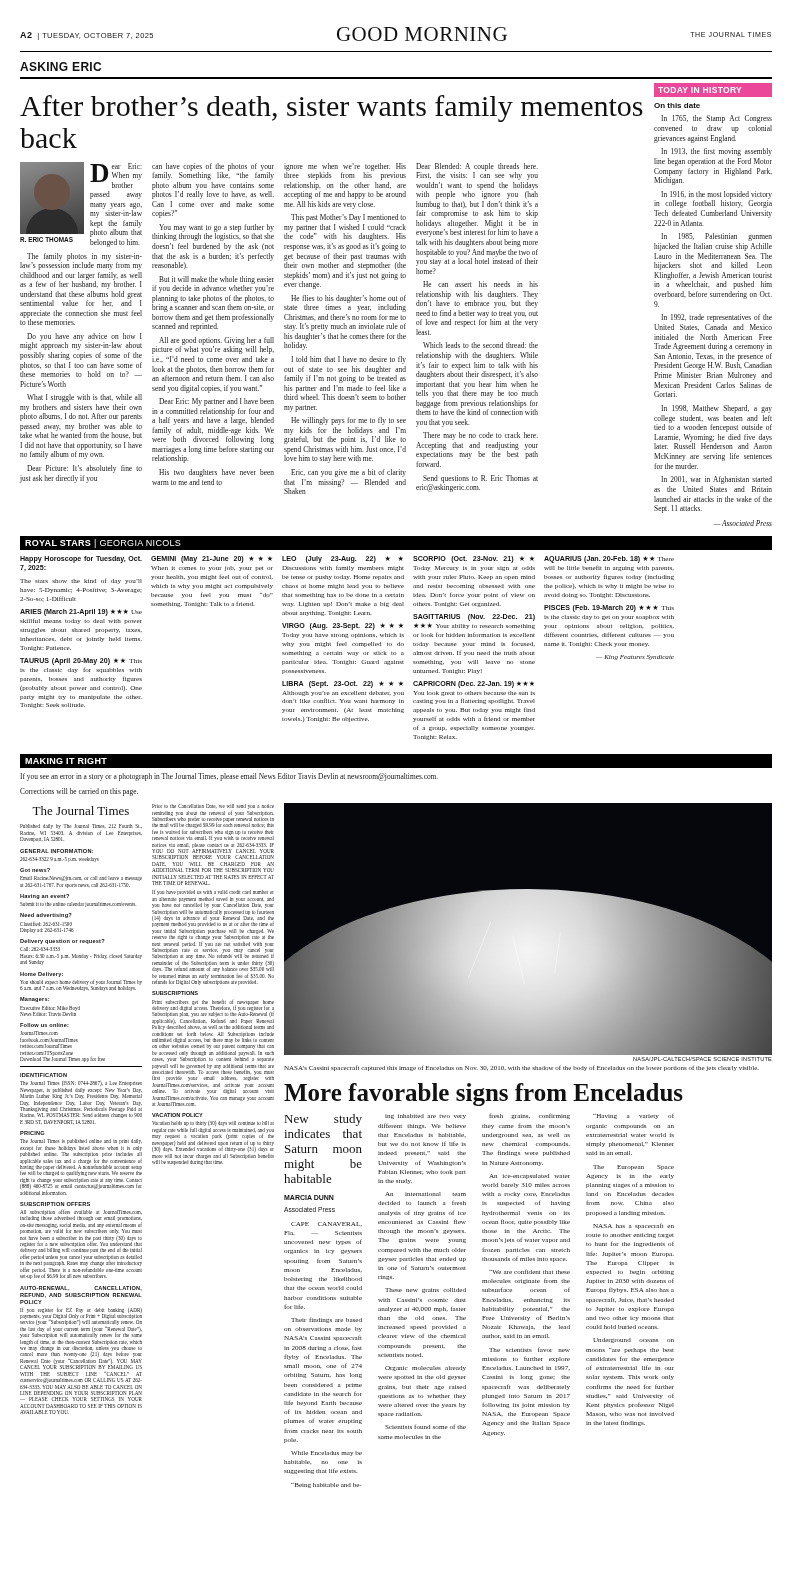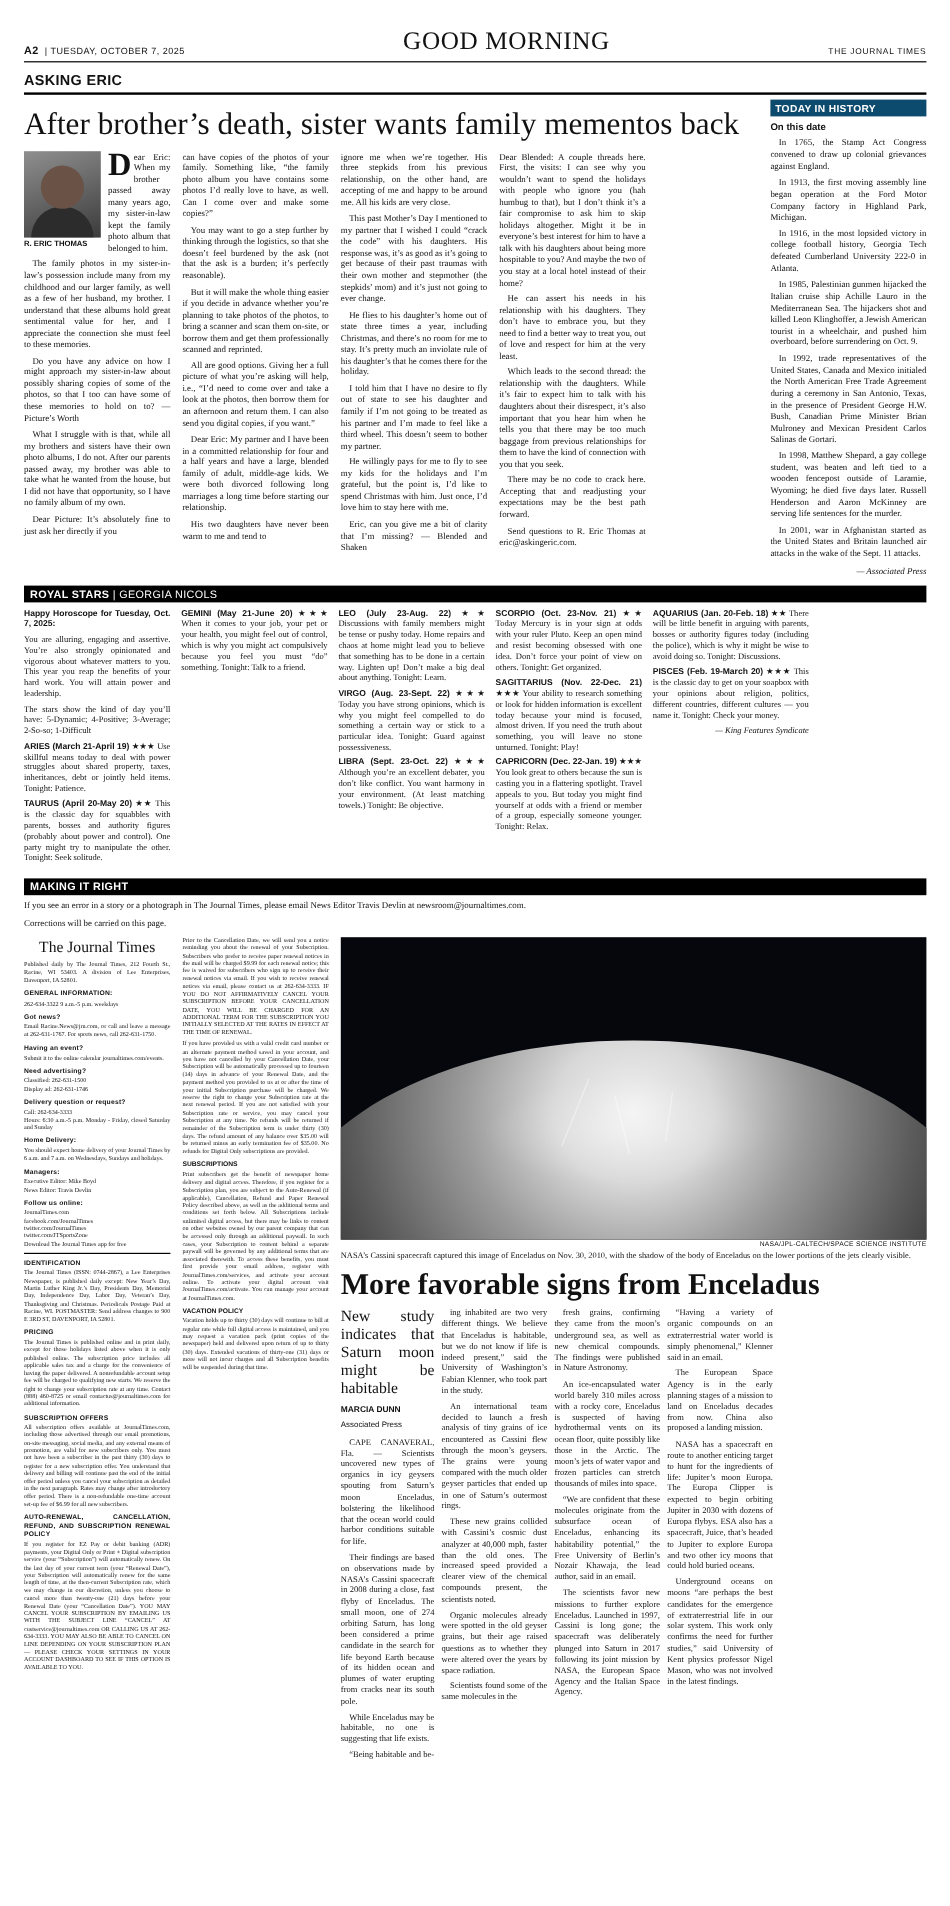--- a/index.html
+++ b/index.html
@@ -14,7 +14,7 @@
   .page { width:792px; height:1588px; padding: 22px 20px 10px 20px; position:relative; }
 
   
-  .masthead { display:flex; align-items:flex-end; justify-content:space-between; border-bottom:1px solid #000; padding-bottom:4px; }
+  .masthead { display:flex; align-items:center; justify-content:space-between; border-bottom:1px solid #000; padding-bottom:4px; }
   .mh-left { font-family:"Liberation Sans", sans-serif; font-size:7.5px; letter-spacing:.4px; }
   .mh-left .pg { font-weight:bold; font-size:9px; }
   .mh-center { font-family:"Liberation Serif", serif; font-size:21px; letter-spacing:.5px; }

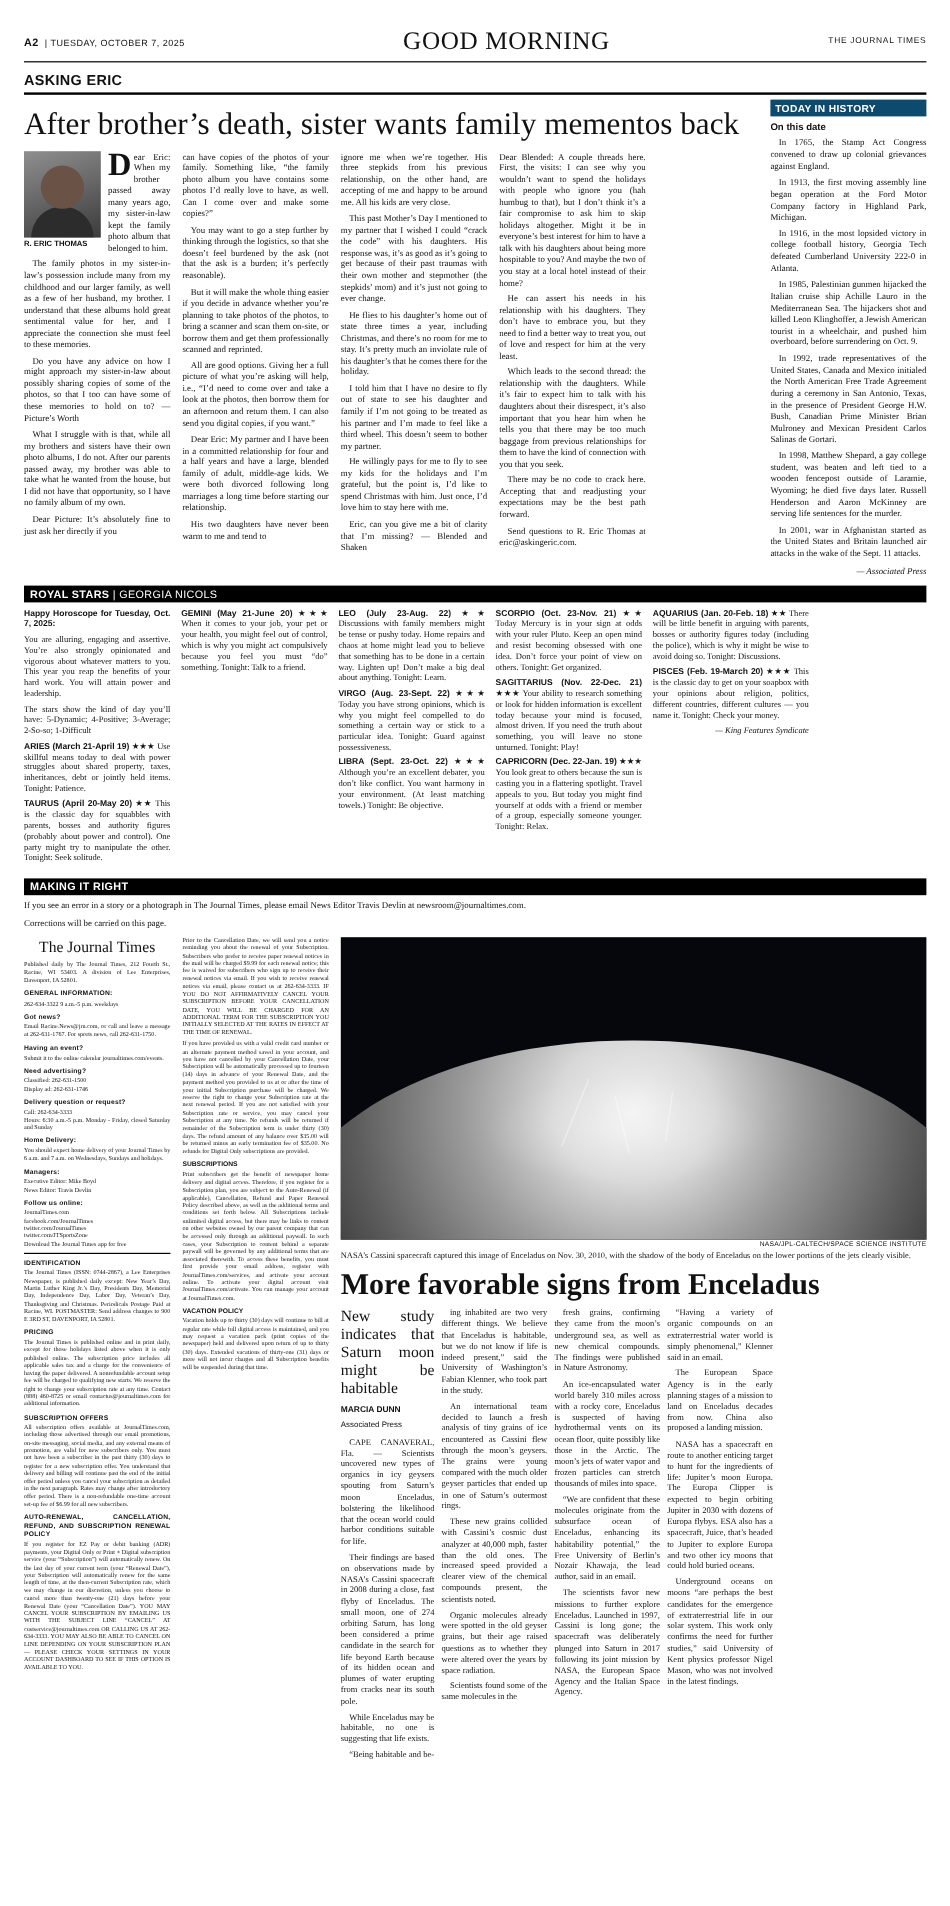--- a/index.html
+++ b/index.html
@@ -25,7 +25,7 @@
   .sec-title { font-family:"Liberation Sans", sans-serif; font-weight:bold; font-size:12px; letter-spacing:.3px; }
   .sec-rule { border-bottom:2px solid #000; margin-top:3px; }
 
-  .headline { font-size:26px; line-height:1.06; margin:7px 0 8px 0; font-weight:normal; }
+  .headline { font-size:30px; line-height:1.06; margin:7px 0 8px 0; font-weight:normal; }
 
   .cols { display:flex; gap:10px; }
   .col { font-size:7.4px; line-height:1.29; text-align:justify; }

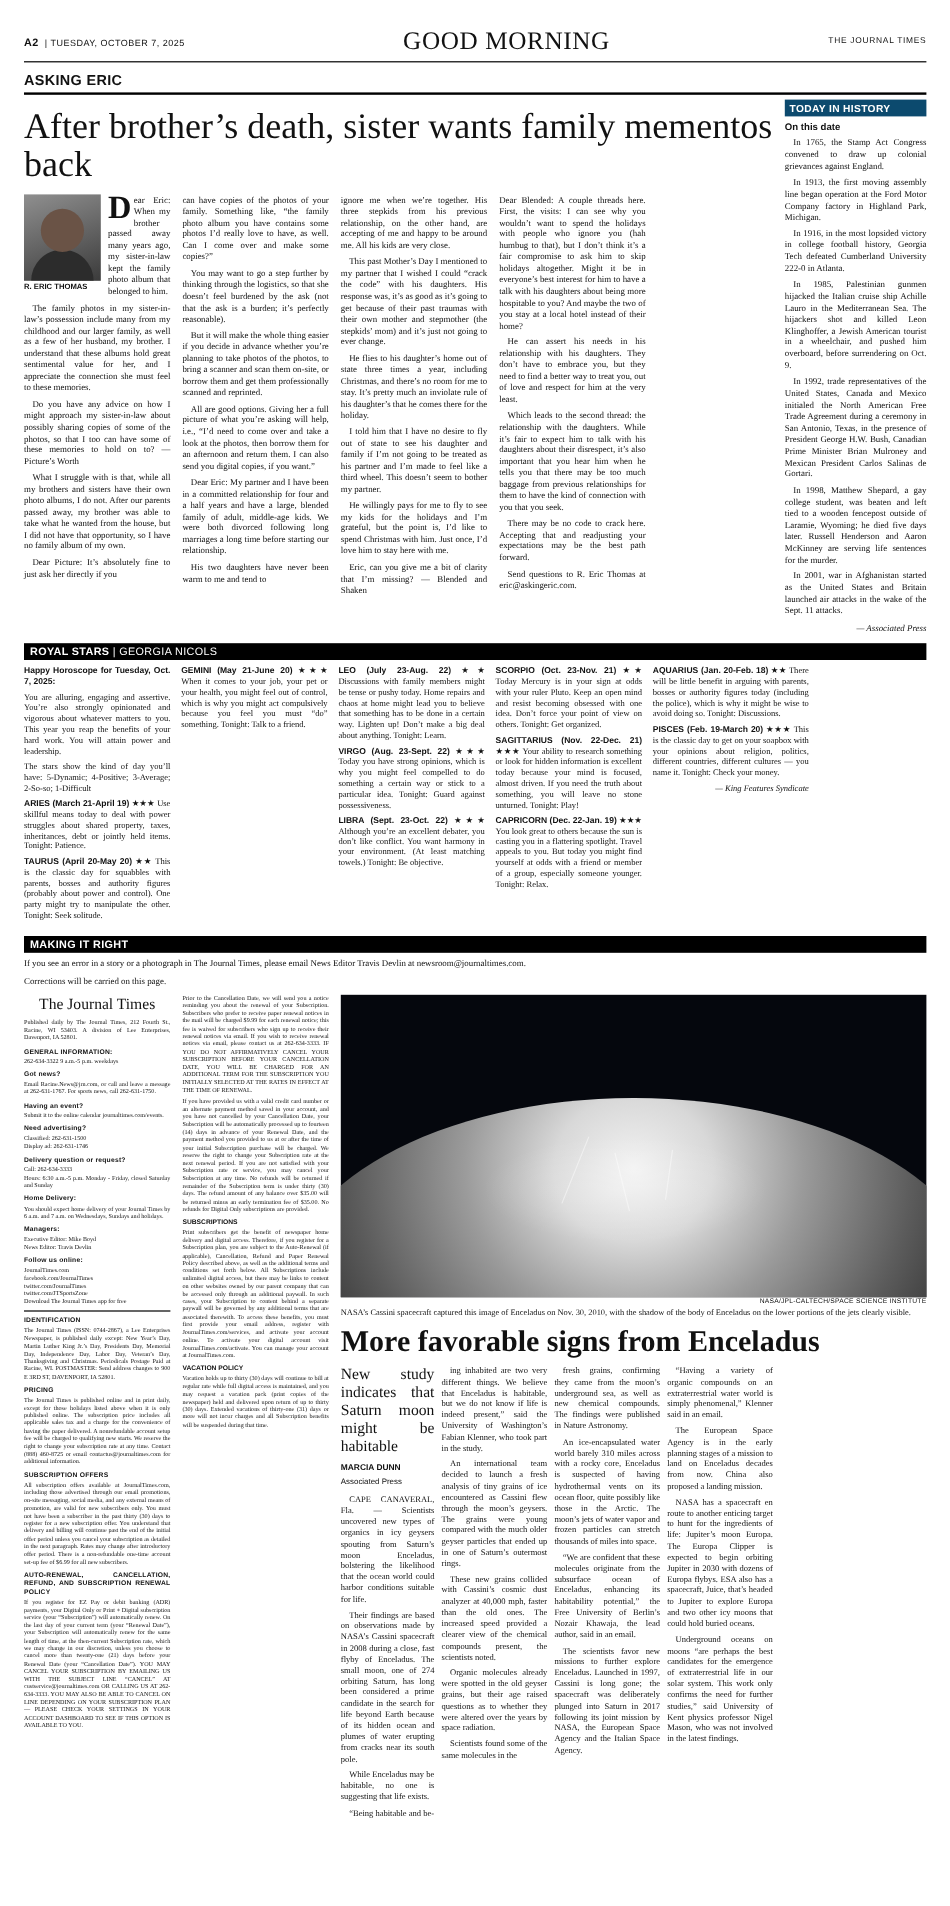--- a/index.html
+++ b/index.html
@@ -36,7 +36,7 @@
   .dropcap::first-letter { float:left; font-size:27px; line-height:22px; padding-right:2px; font-weight:bold; }
 
   
-  .rail-bar { background:#0c4a6e; color:#fff; font-family:"Liberation Sans", sans-serif; font-weight:bold; font-size:8.5px; padding:2px 4px; letter-spacing:.3px; }
+  .rail-bar { background:#ec4899; color:#fff; font-family:"Liberation Sans", sans-serif; font-weight:bold; font-size:8.5px; padding:2px 4px; letter-spacing:.3px; }
   .rail { font-size:7.4px; line-height:1.3; text-align:justify; }
   .rail h4 { font-family:"Liberation Sans", sans-serif; font-size:8px; margin:4px 0 3px 0; }
   .rail p { margin:0 0 4px 0; text-indent:7px; }

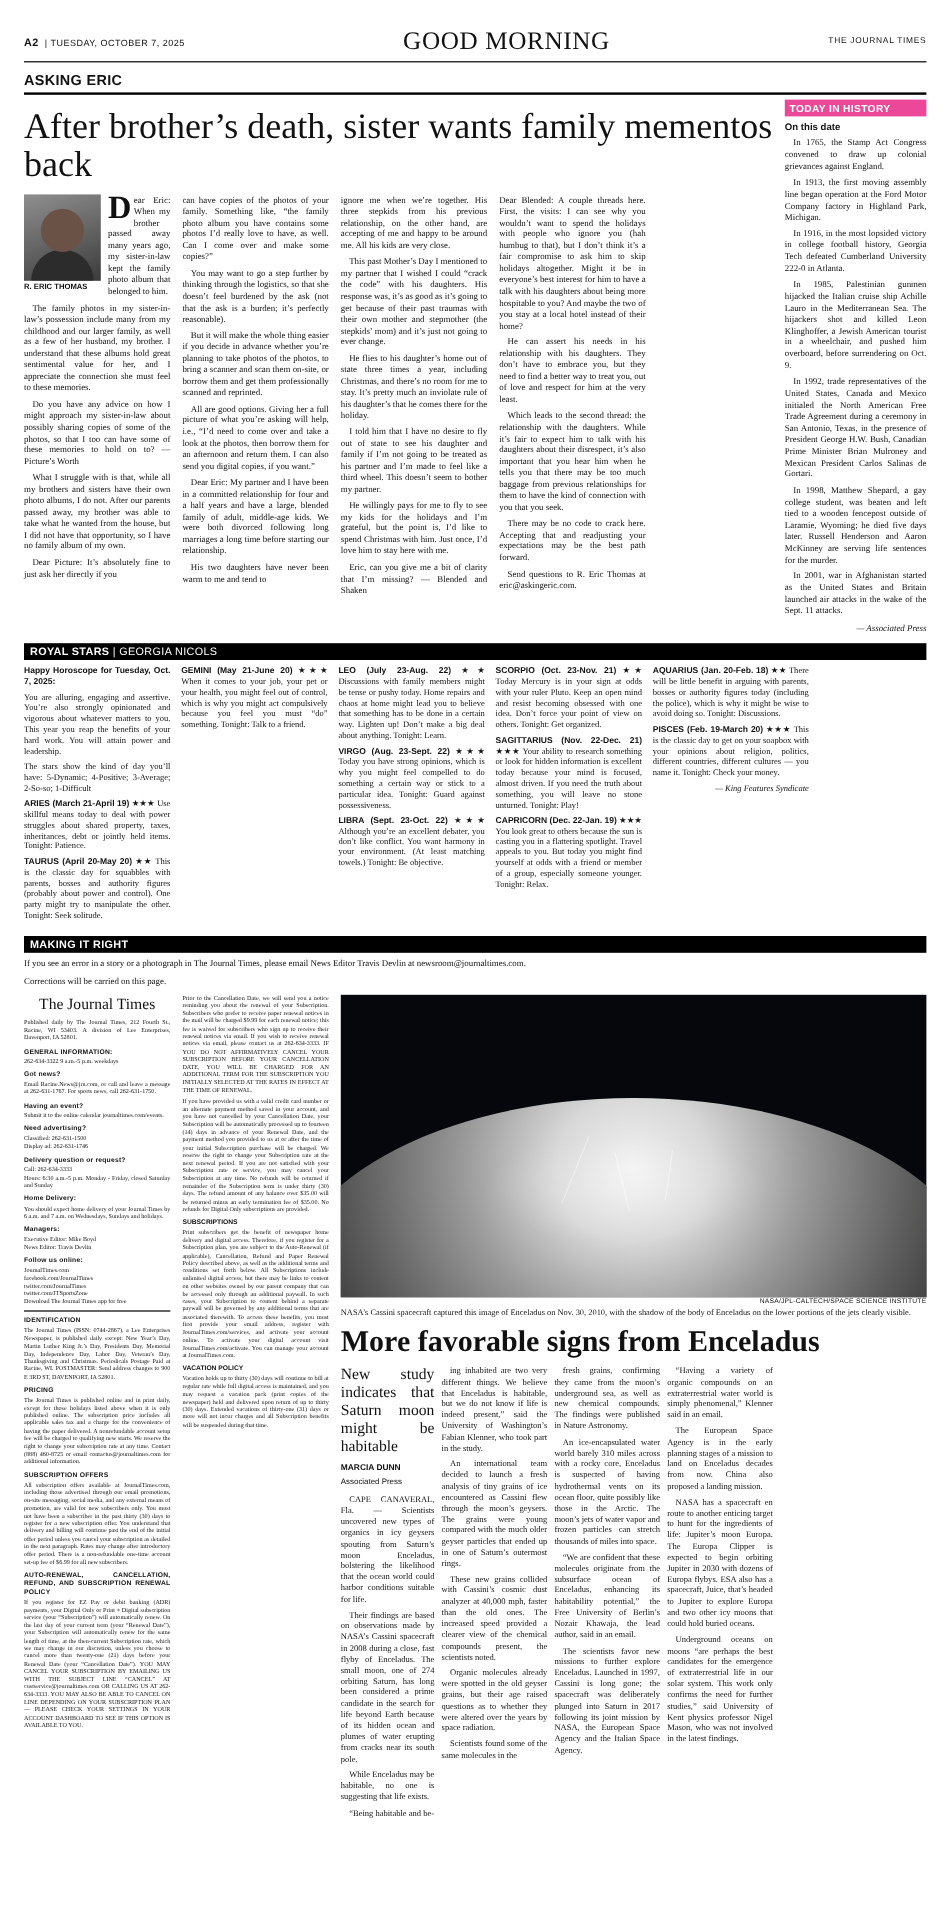--- a/index.html
+++ b/index.html
@@ -175,7 +175,6 @@
     <div class="horo">
       <div class="hcol" style="width:122px;">
         <p><span class="sign">Happy Horoscope for Tuesday, Oct. 7, 2025:</span></p>
-        <p>You are alluring, engaging and assertive. You’re also strongly opinionated and vigorous about whatever matters to you. This year you reap the benefits of your hard work. You will attain power and leadership.</p>
         <p>The stars show the kind of day you’ll have: 5-Dynamic; 4-Positive; 3-Average; 2-So-so; 1-Difficult</p>
         <p><span class="sign">ARIES (March 21-April 19)</span> <span>★★★</span> <span>Use skillful means today to deal with power struggles about shared property, taxes, inheritances, debt or jointly held items. Tonight: Patience.</span></p>
         <p><span class="sign">TAURUS (April 20-May 20)</span> <span>★★</span> <span>This is the classic day for squabbles with parents, bosses and authority figures (probably about power and control). One party might try to manipulate the other. Tonight: Seek solitude.</span></p>

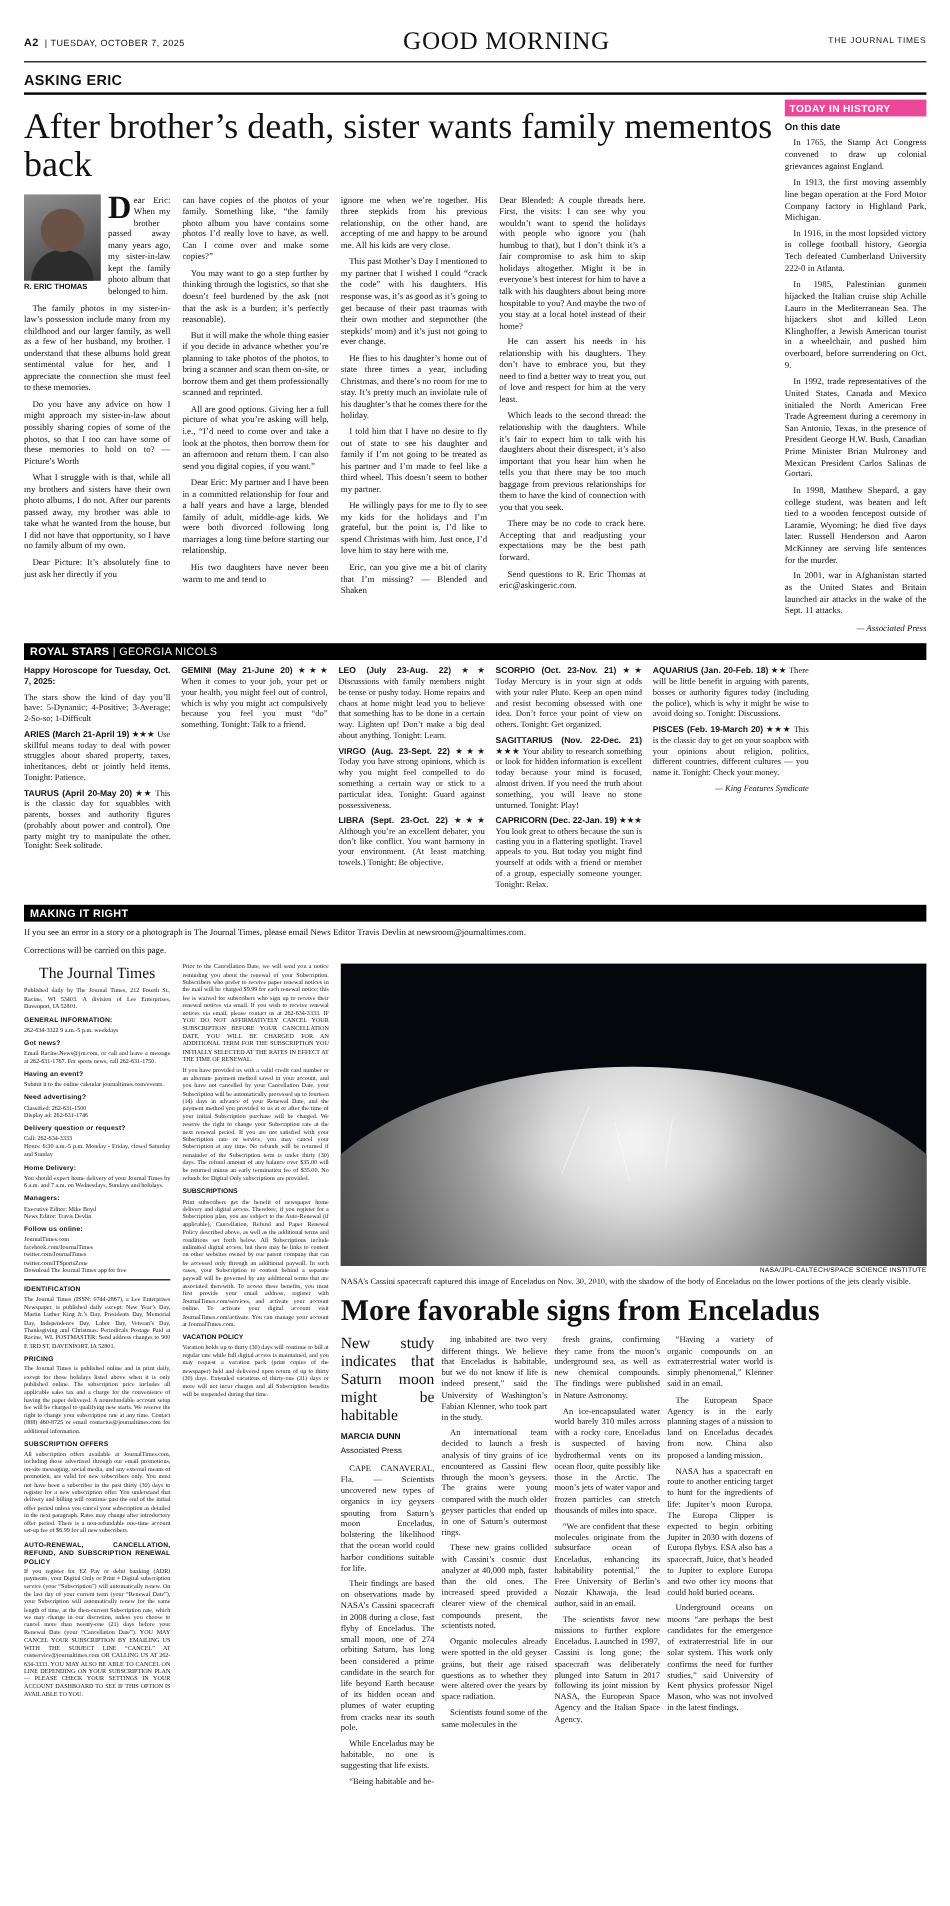--- a/index.html
+++ b/index.html
@@ -84,7 +84,7 @@
 
   .big-head { font-size:25px; line-height:1.05; margin:7px 0 6px 0; }
 
-  .story { display:flex; gap:6px; }
+  .story { display:flex; gap:16px; }
   .story .scol { font-size:7.1px; line-height:1.3; text-align:justify; }
   .story .scol p { margin:0 0 4px 0; text-indent:7px; }
   .story .deck { font-size:13px; line-height:1.15; margin:0 0 6px 0; }

